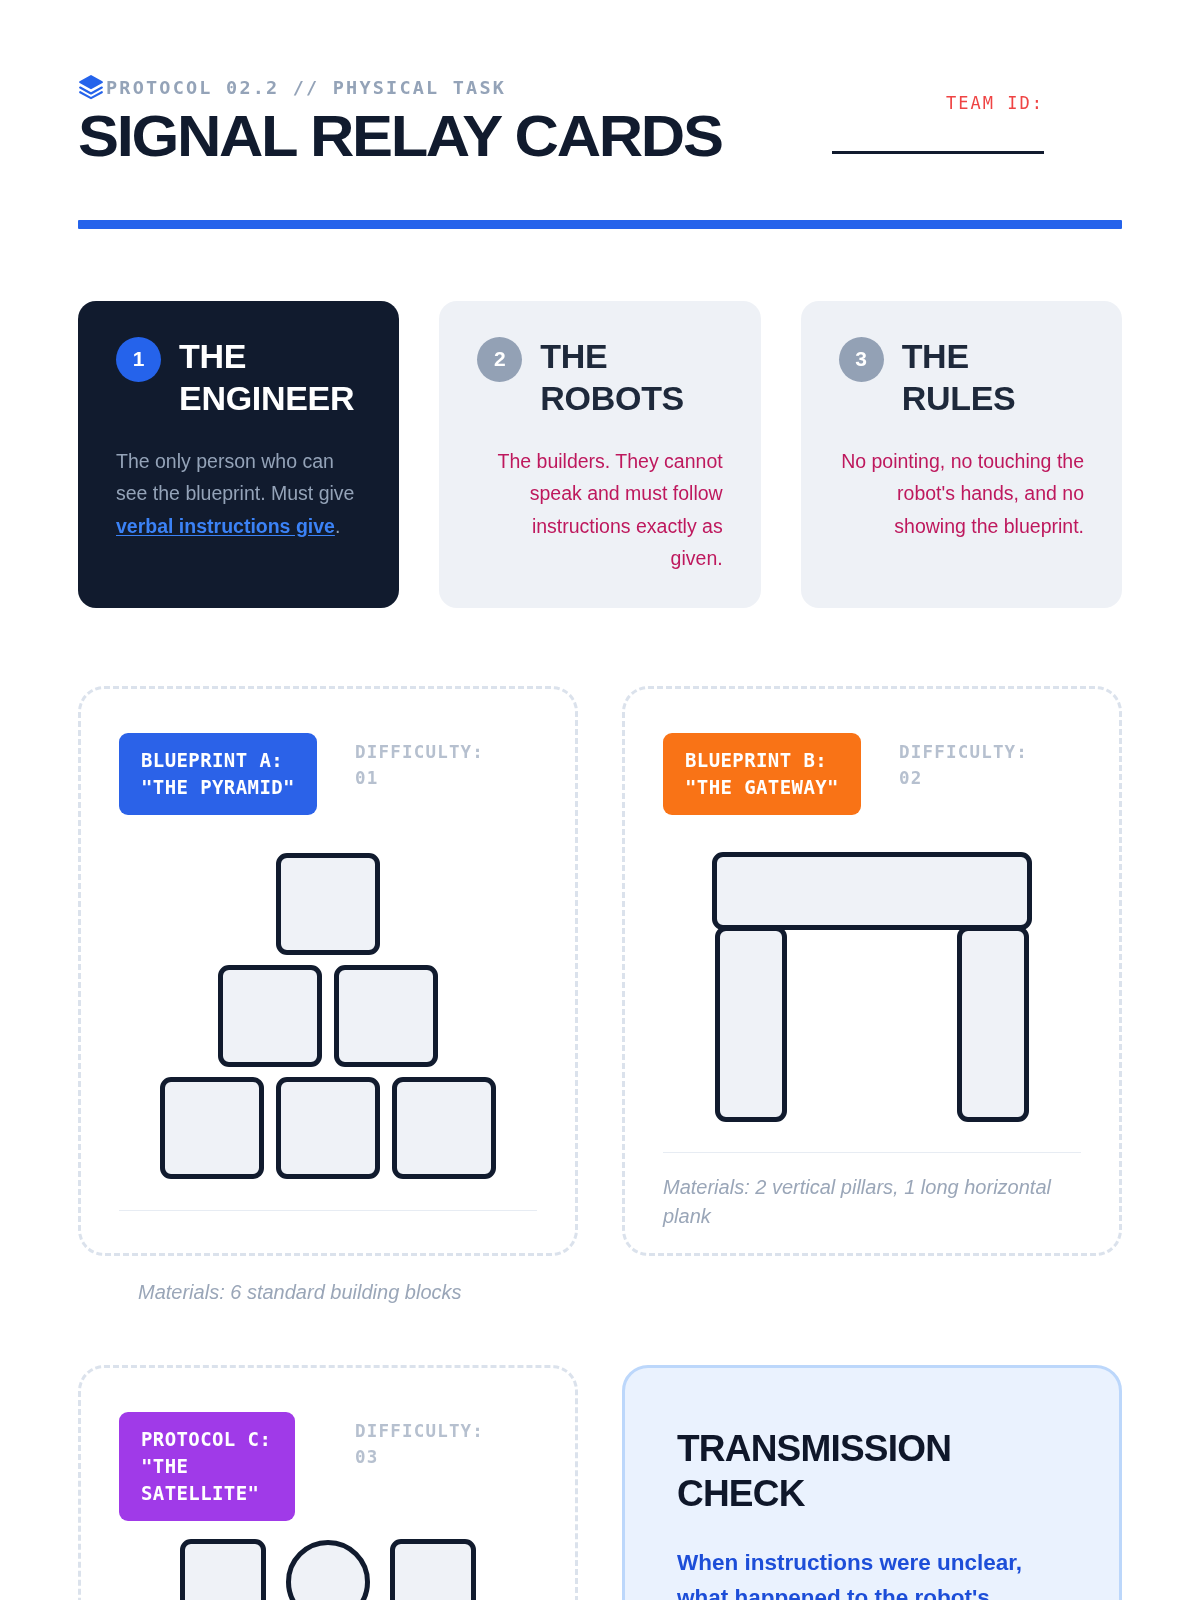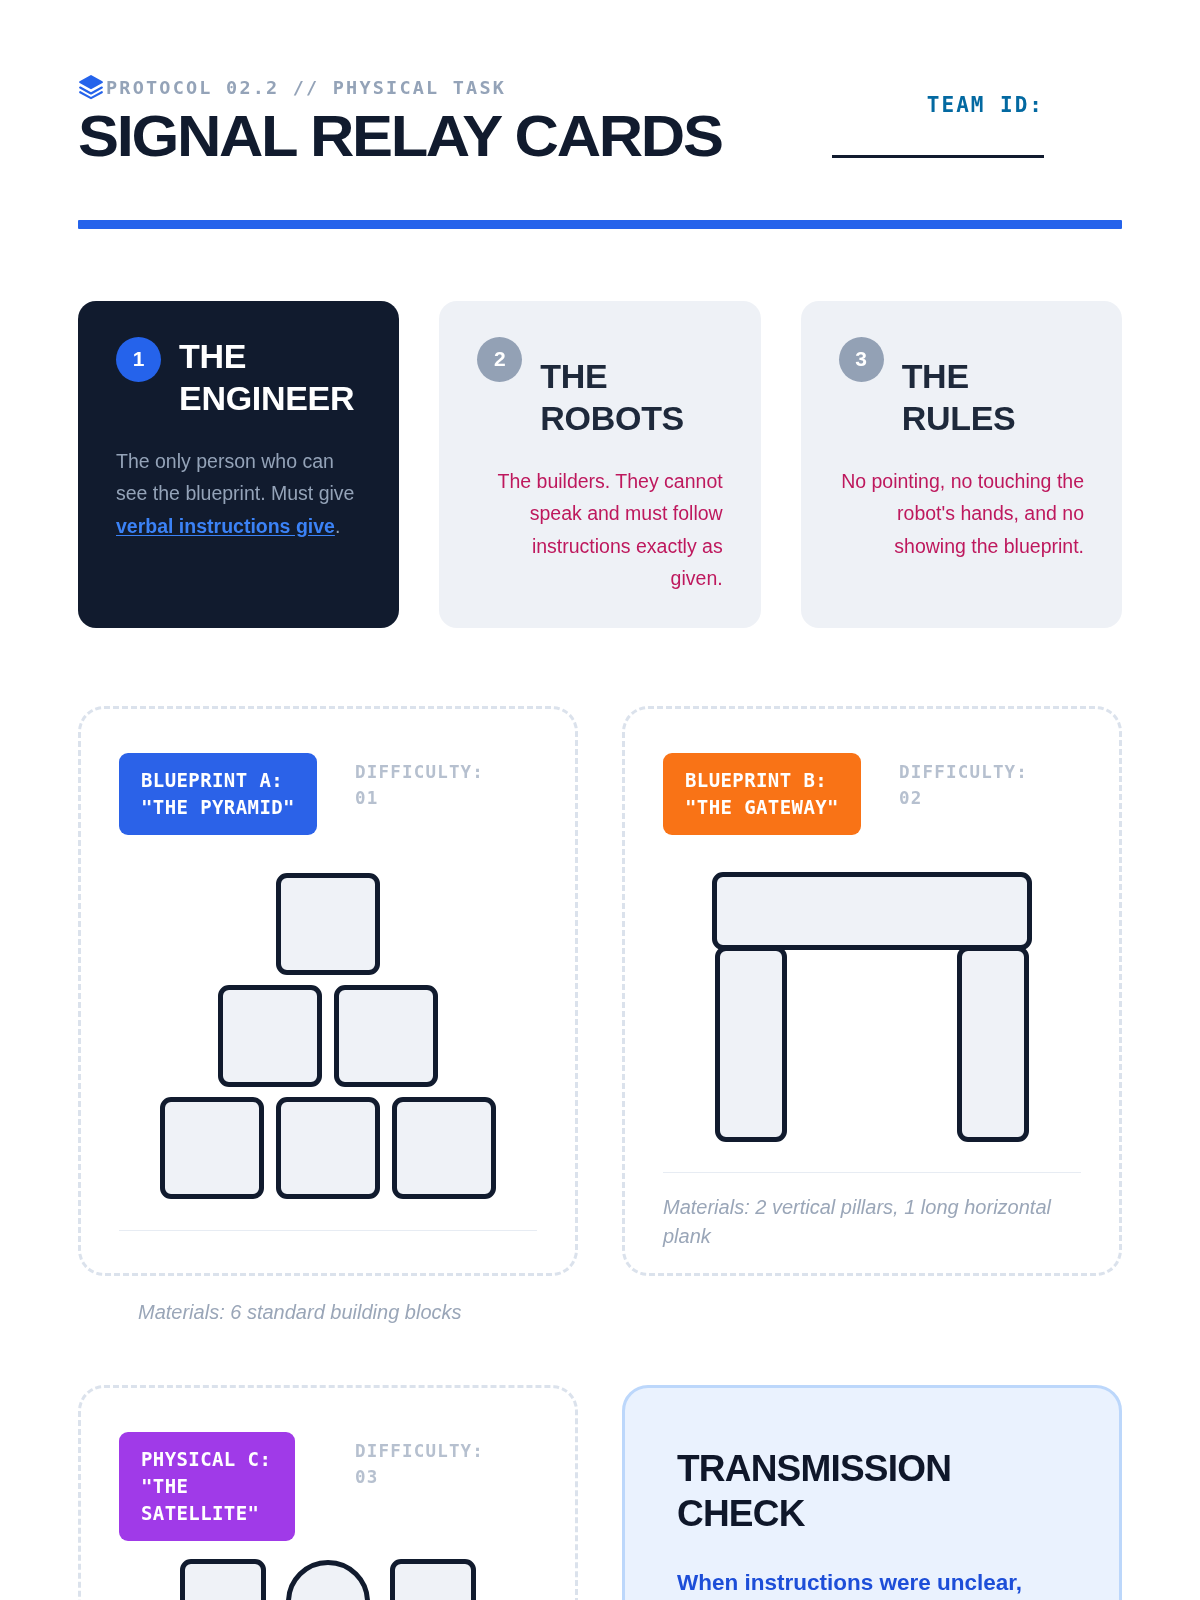--- a/index.html
+++ b/index.html
@@ -60,10 +60,10 @@
   }
   .team-id-label {
     font-family: "DejaVu Sans Mono", monospace;
-    font-size: 21px;
-    font-weight: 700;
+    font-size: 17px;
+    font-weight: 400;
     letter-spacing: 2px;
-    color: #0369a1;
+    color: #ef4444;
   }
   .team-id-line {
     margin-top: 38px;

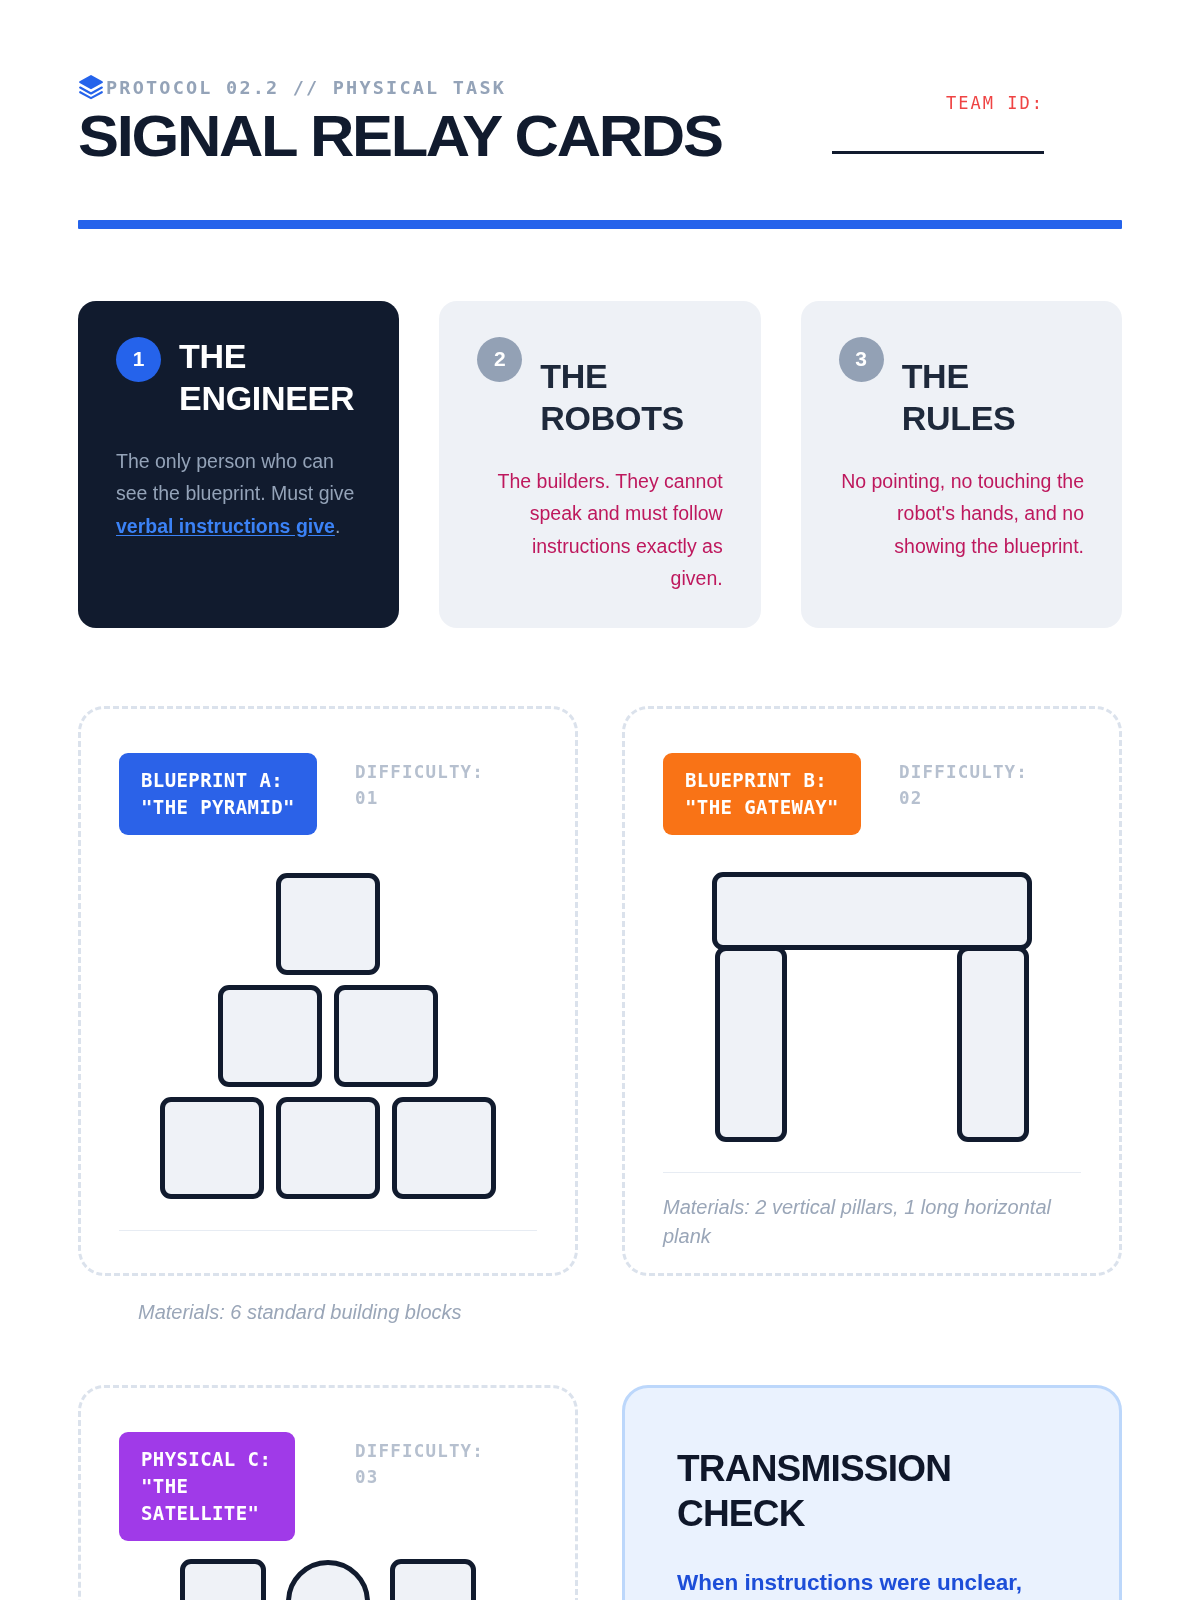--- a/index.html
+++ b/index.html
@@ -121,7 +121,7 @@
     letter-spacing: -0.3px;
   }
   .role-card.dark .role-title { color: #ffffff; }
-  .role-card.light .role-title { color: #1e293b; margin-top: 20px; }
+  .role-card.light .role-title { color: #1e293b; }
 
   .role-body {
     margin-top: 26px;

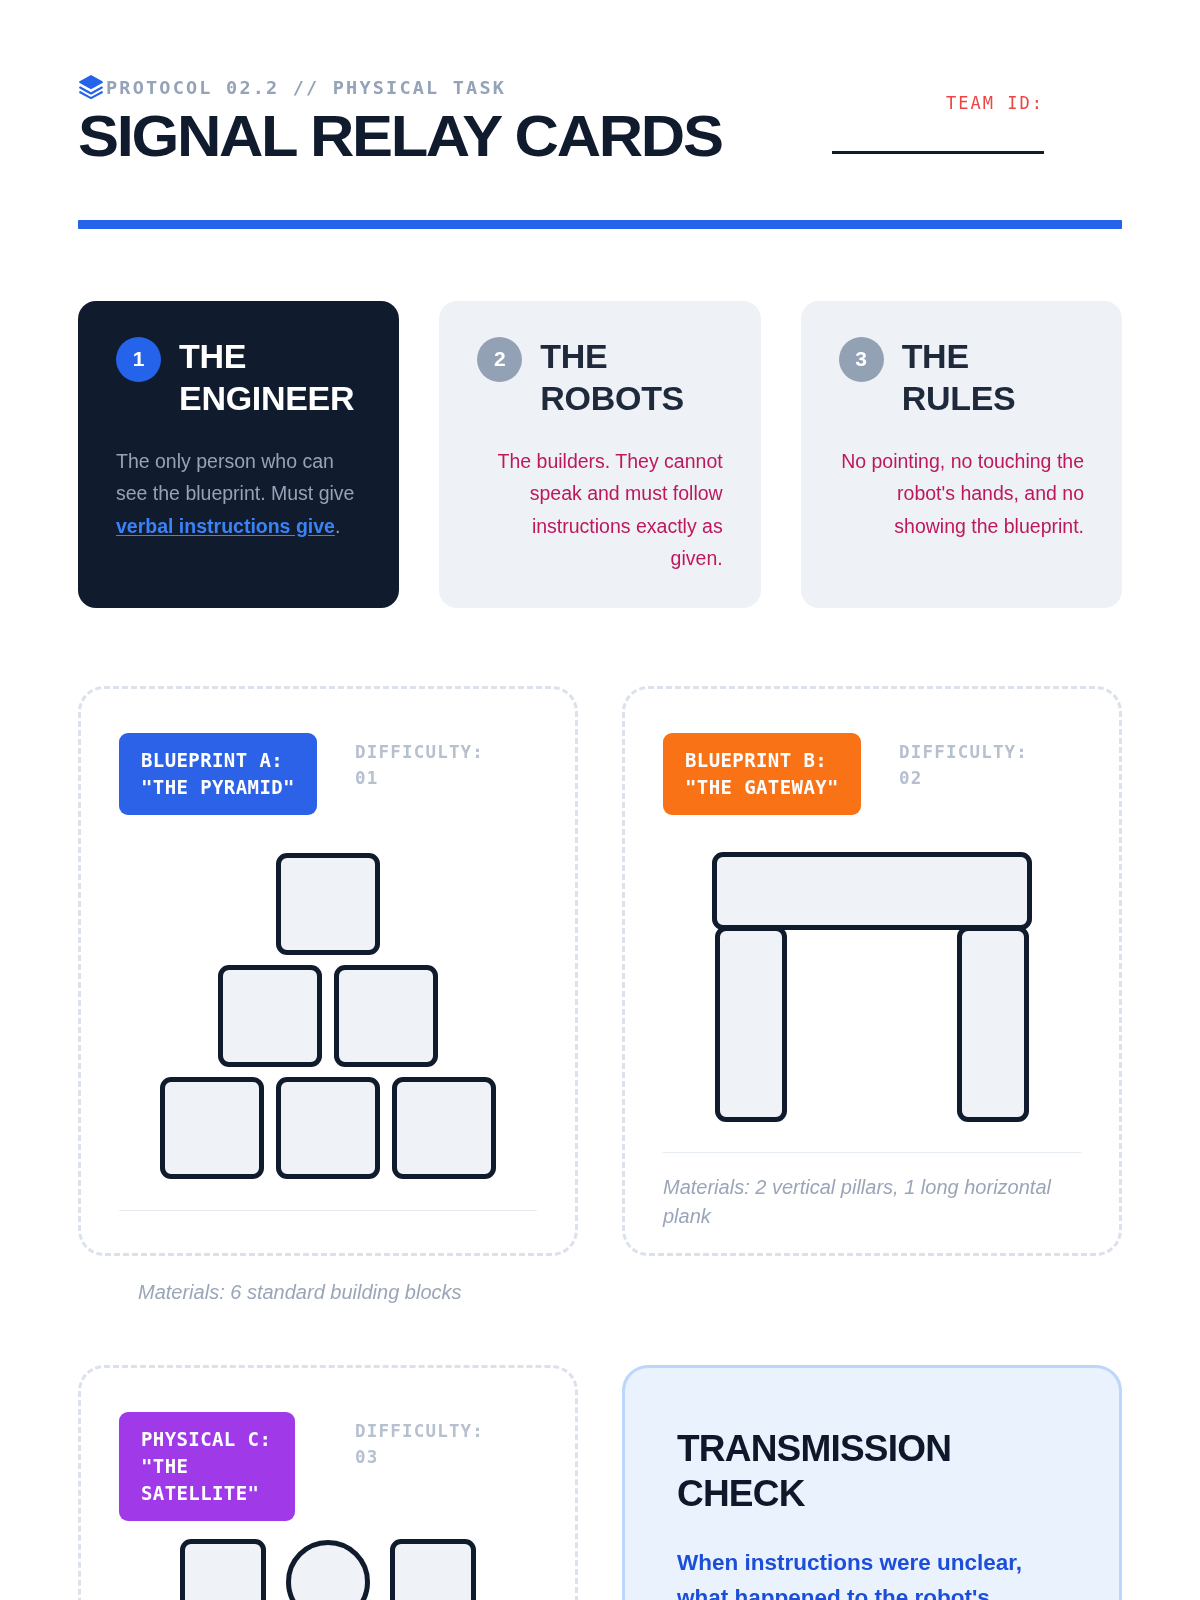--- a/index.html
+++ b/index.html
@@ -388,7 +388,7 @@
       <div class="bp-card short">
         <div class="bp-head">
           <div class="bp-badge" style="background:#a03ae8; max-width:176px">
-            <div>PHYSICAL C:</div>
+            <div>PROTOCOL C:</div>
             <div>"THE SATELLITE"</div>
           </div>
           <div class="bp-difficulty">

